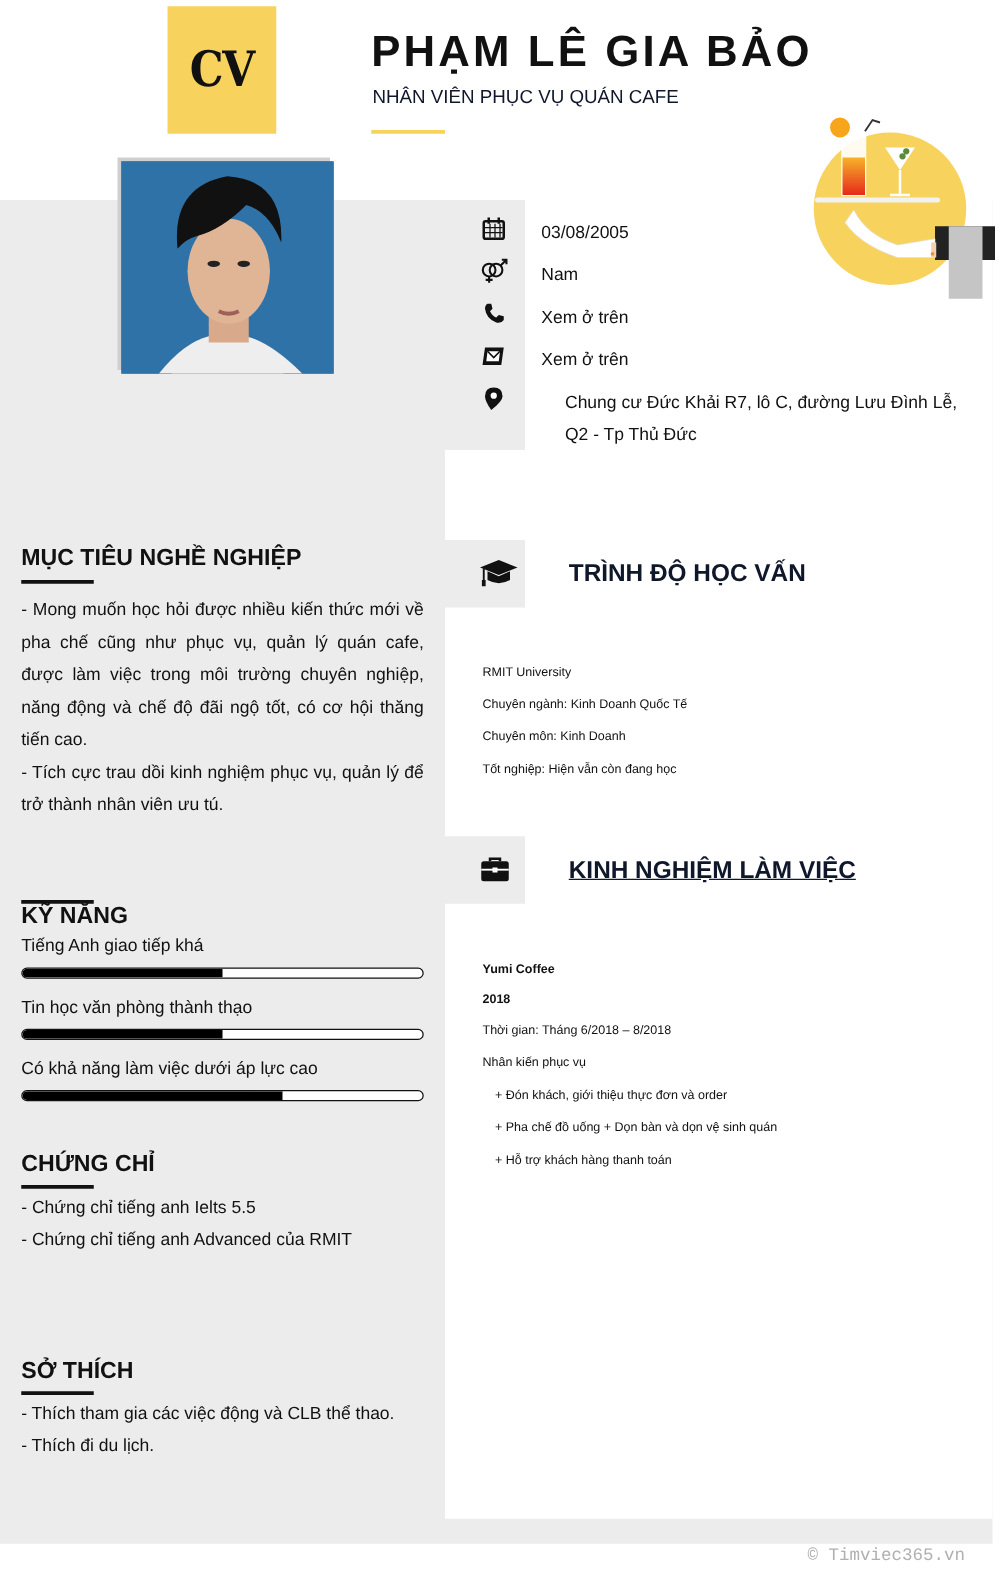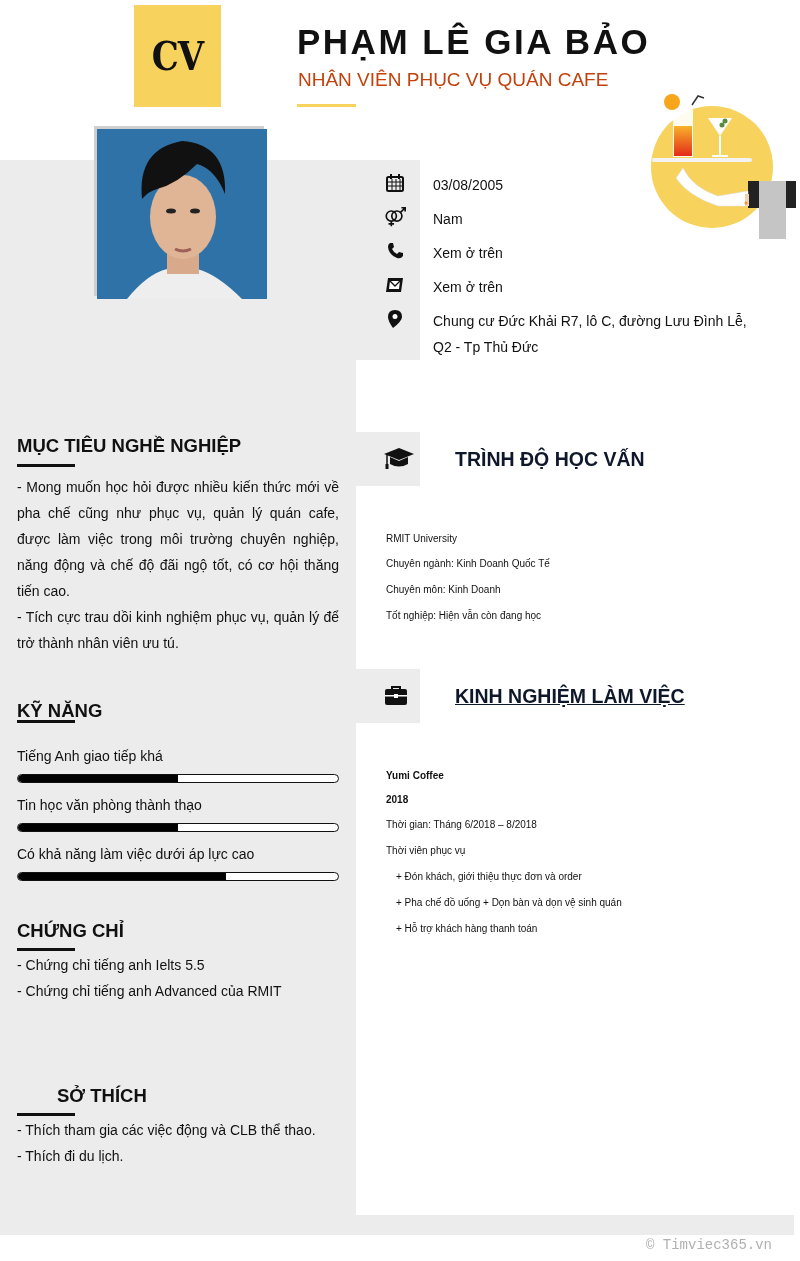--- a/index.html
+++ b/index.html
@@ -16,7 +16,7 @@
   .cv-logo span { font-family: "DejaVu Serif", serif; font-weight: bold; font-size: 34px; color: #111; letter-spacing: -1px; transform: scaleY(1.15); }
 
   .name { position: absolute; left: 297px; top: 22px; font-size: 35px; font-weight: bold; letter-spacing: 2.5px; color: #111; white-space: nowrap; }
-  .job-title { position: absolute; left: 298px; top: 69px; font-size: 19px; color: #c2410c; white-space: nowrap; }
+  .job-title { position: absolute; left: 298px; top: 69px; font-size: 15px; color: #0f172a; white-space: nowrap; }
   .title-underline { position: absolute; left: 297px; top: 104px; width: 59px; height: 3px; background: #f7d35e; }
 
   .photo-frame { position: absolute; left: 94px; top: 126px; width: 170px; height: 170px; background: #cfcfcf; }

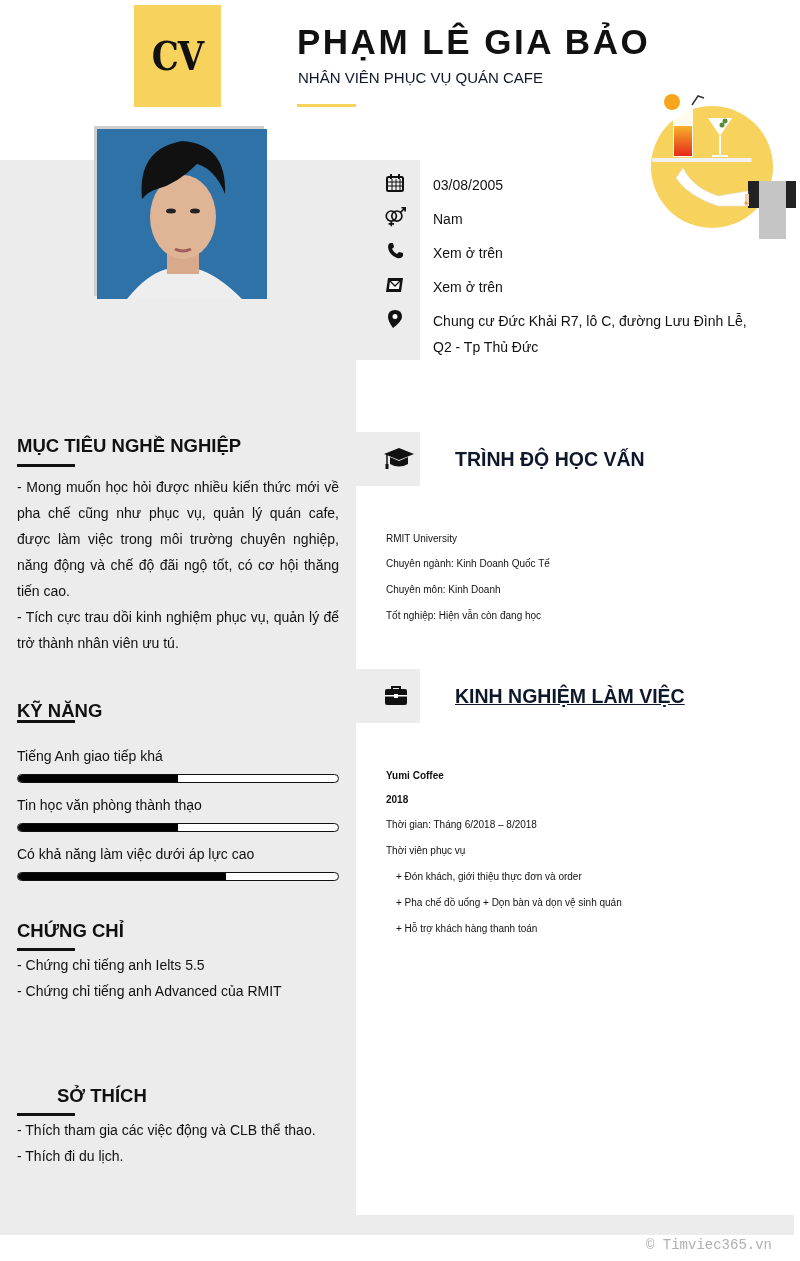--- a/index.html
+++ b/index.html
@@ -149,7 +149,7 @@
         <circle cx="8" cy="7.5" r="2.5" fill="#fff"></circle>
       </svg>
   </span>
-  <span class="txt" style="top:0px;">Chung cư Đức Khải R7, lô C, đường Lưu Đình Lễ, Q2 - Tp Thủ Đức</span>
+  <span class="txt" style="top:0px;margin-left:19px;">Chung cư Đức Khải R7, lô C, đường Lưu Đình Lễ, Q2 - Tp Thủ Đức</span>
 </div>
 
 <div class="left-heading" style="top:435px;">MỤC TIÊU NGHỀ NGHIỆP</div>

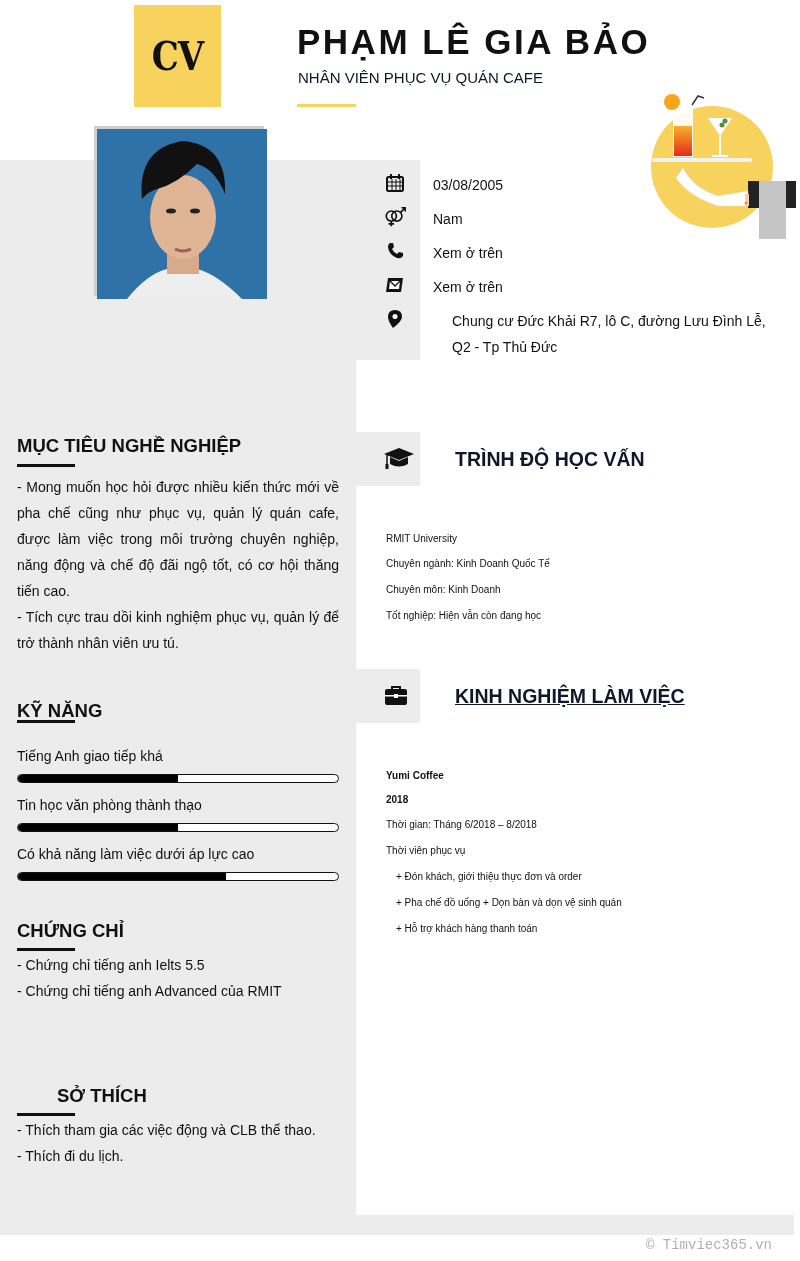--- a/index.html
+++ b/index.html
@@ -157,7 +157,7 @@
 <div class="left-text justify" style="top:474px;">- Mong muốn học hỏi được nhiều kiến thức mới về pha chế cũng như phục vụ, quản lý quán cafe, được làm việc trong môi trường chuyên nghiệp, năng động và chế độ đãi ngộ tốt, có cơ hội thăng tiến cao.</div>
 <div class="left-text justify" style="top:604px;">- Tích cực trau dồi kinh nghiệm phục vụ, quản lý để trở thành nhân viên ưu tú.</div>
 
-<div class="left-heading" style="top:700px;">KỸ NĂNG</div>
+<div class="left-heading" style="top:721px;">KỸ NĂNG</div>
 <div class="left-rule" style="top:720px;"></div>
 
 <div class="skill-label" style="top:748px;">Tiếng Anh giao tiếp khá</div>

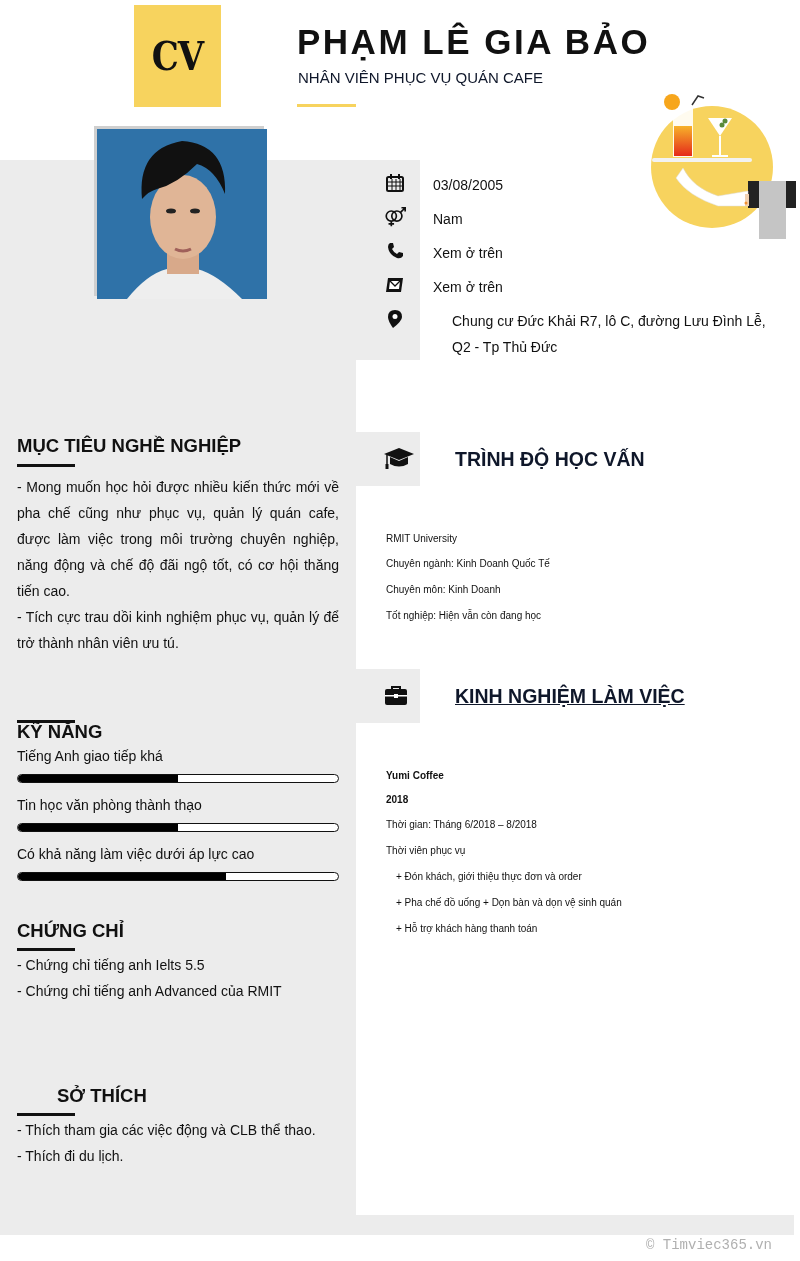--- a/index.html
+++ b/index.html
@@ -211,7 +211,7 @@
 <div class="right-text bold" style="top:763px;">Yumi Coffee</div>
 <div class="right-text bold" style="top:787px;text-align:center;">2018</div>
 <div class="right-text" style="top:812px;">Thời gian: Tháng 6/2018 – 8/2018</div>
-<div class="right-text" style="top:838px;">Thời viên phục vụ</div>
+<div class="right-text" style="top:838px;">Nhân kiến phục vụ</div>
 <div class="right-text indent" style="top:864px;">+ Đón khách, giới thiệu thực đơn và order</div>
 <div class="right-text indent" style="top:890px;">+ Pha chế đồ uống + Dọn bàn và dọn vệ sinh quán</div>
 <div class="right-text indent" style="top:916px;">+ Hỗ trợ khách hàng thanh toán</div>

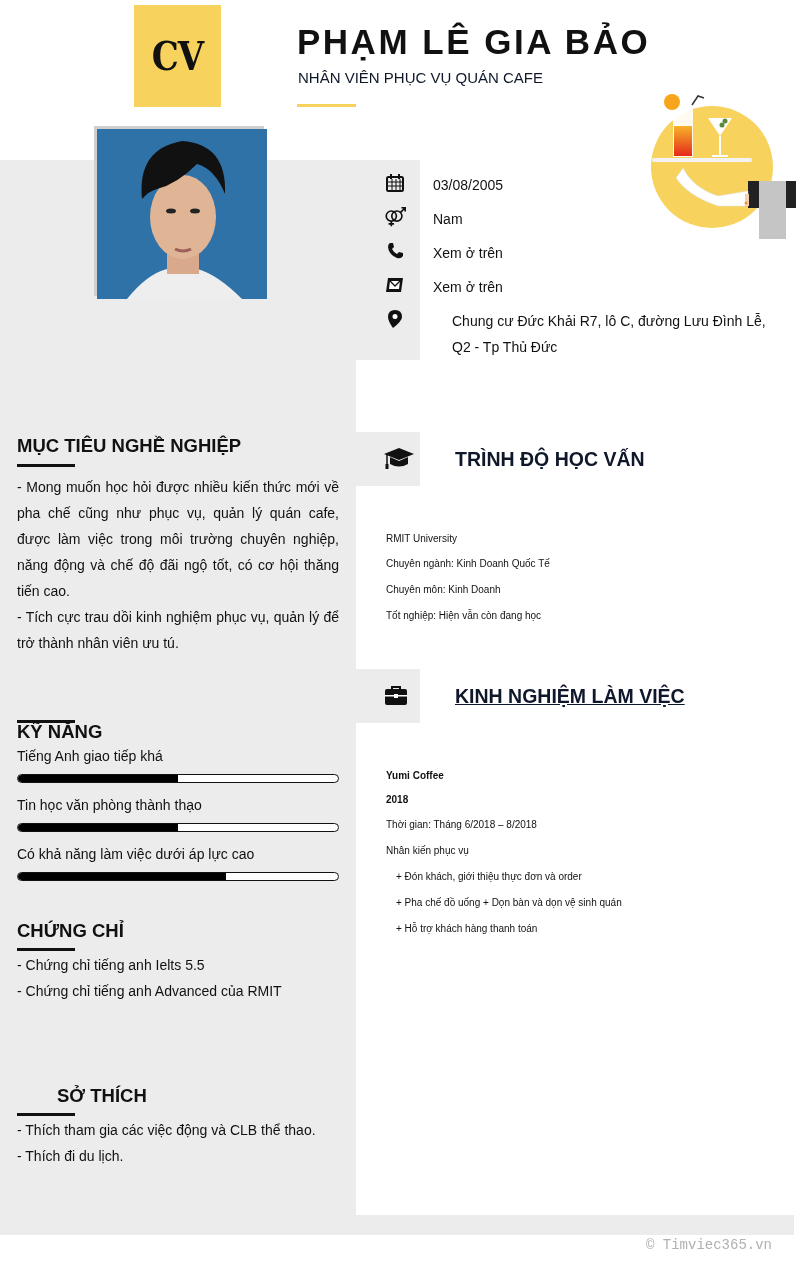--- a/index.html
+++ b/index.html
@@ -180,7 +180,7 @@
 <div class="left-text" style="top:952px;">- Chứng chỉ tiếng anh Ielts 5.5</div>
 <div class="left-text" style="top:978px;">- Chứng chỉ tiếng anh Advanced của RMIT</div>
 
-<div class="left-heading" style="top:1085px;margin-left:40px;">SỞ THÍCH</div>
+<div class="left-heading" style="top:1085px;">SỞ THÍCH</div>
 <div class="left-rule" style="top:1113px;"></div>
 <div class="left-text" style="top:1117px;">- Thích tham gia các việc động và CLB thể thao.</div>
 <div class="left-text" style="top:1143px;">- Thích đi du lịch.</div>

